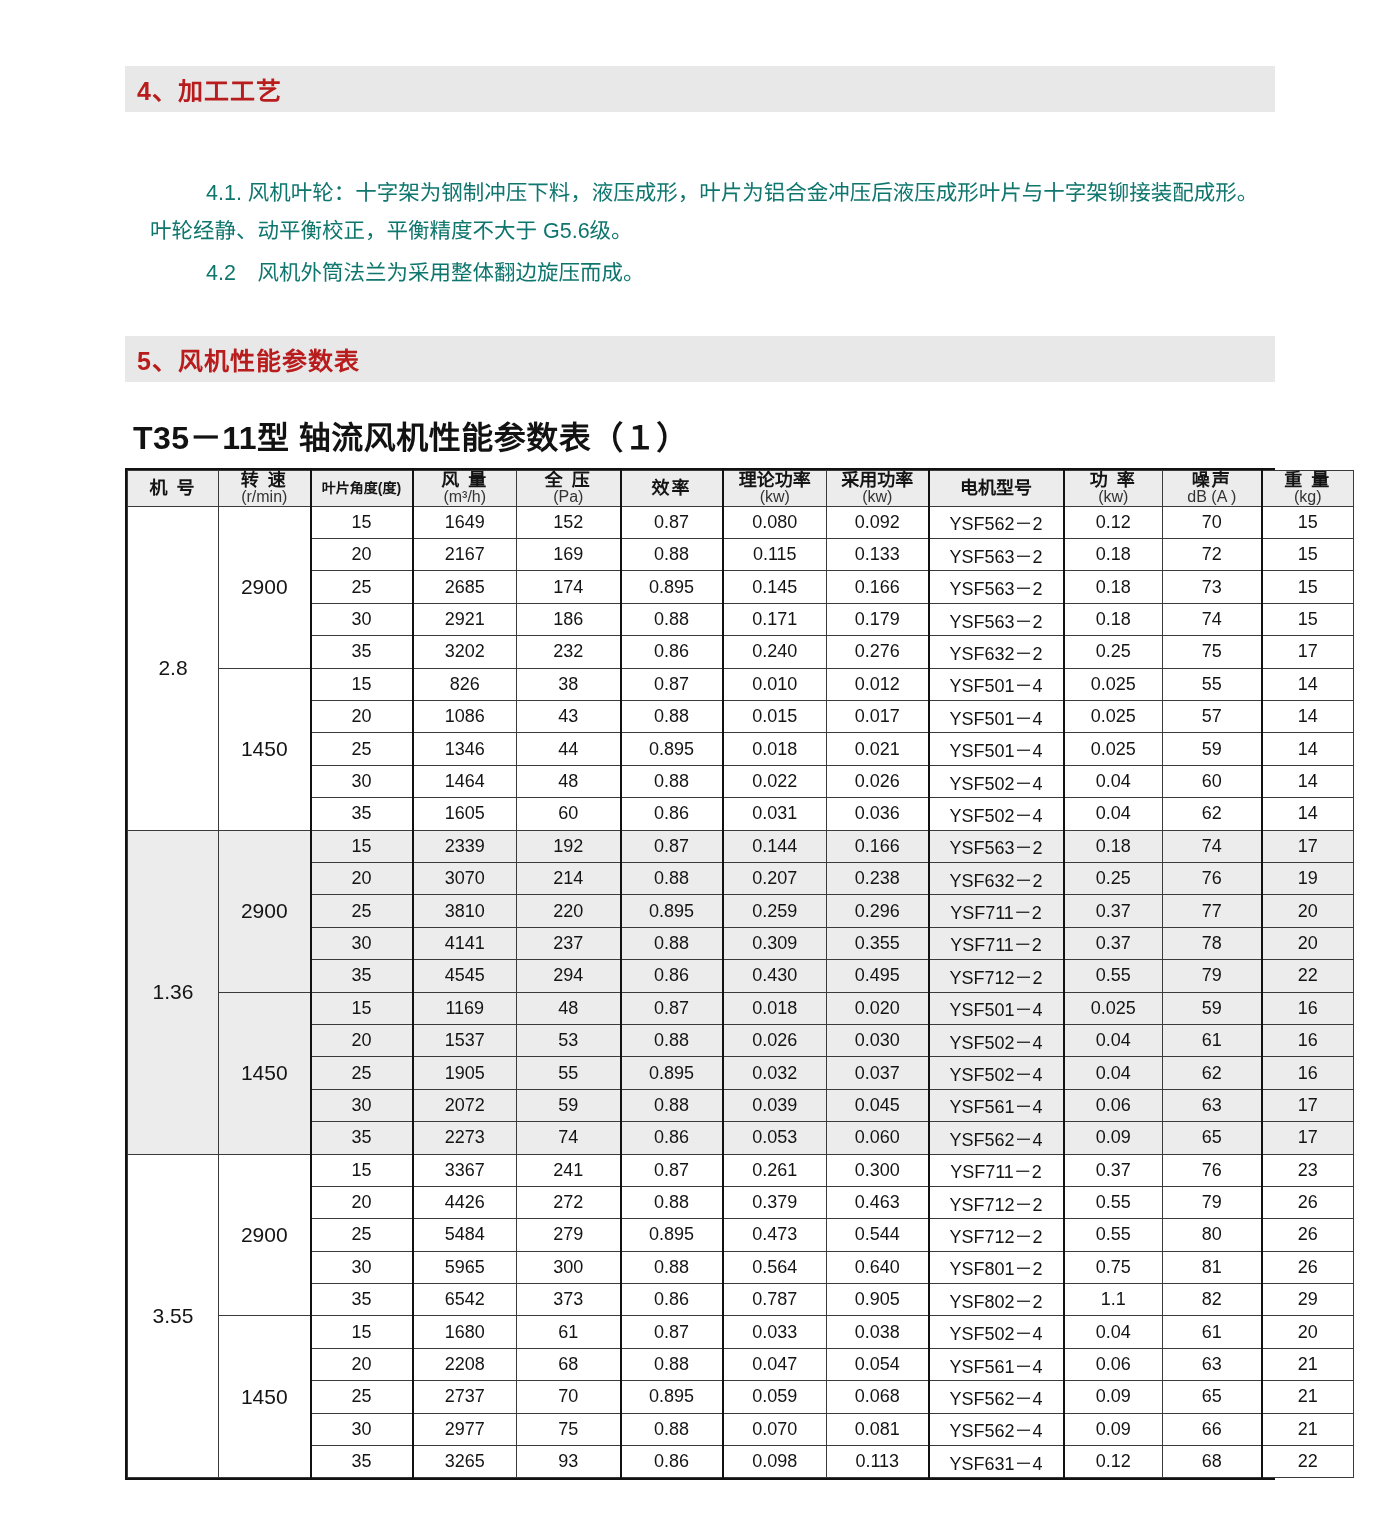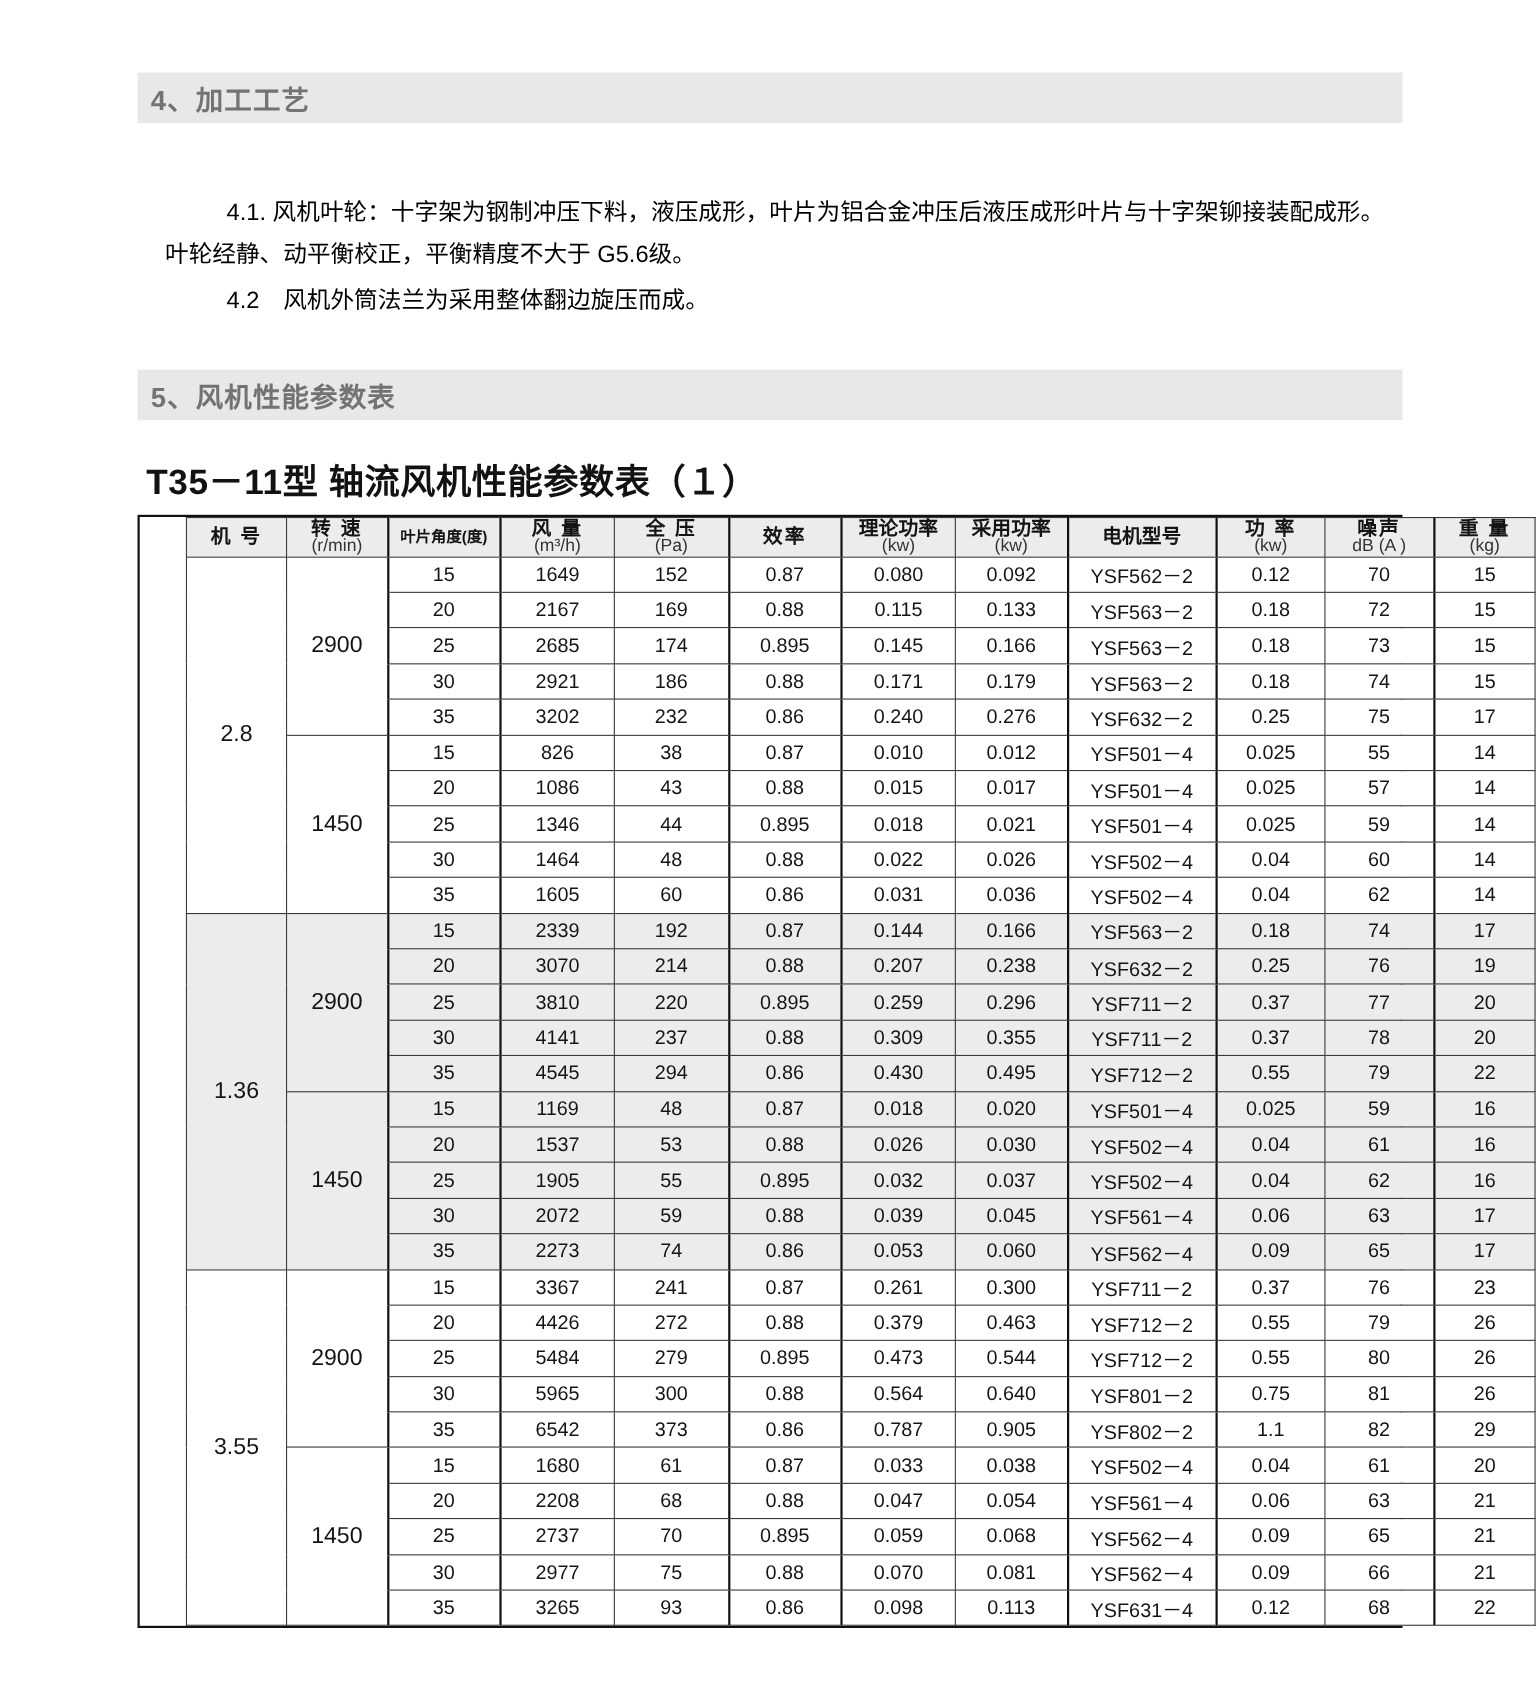--- a/index.html
+++ b/index.html
@@ -39,7 +39,7 @@
     font-weight: 700;
     letter-spacing: 1px;
     padding-left: 12px;
-    color: #737373;
+    color: #b91c1c;
     white-space: nowrap;
   }
   #section-4-bar { top: 66px; }

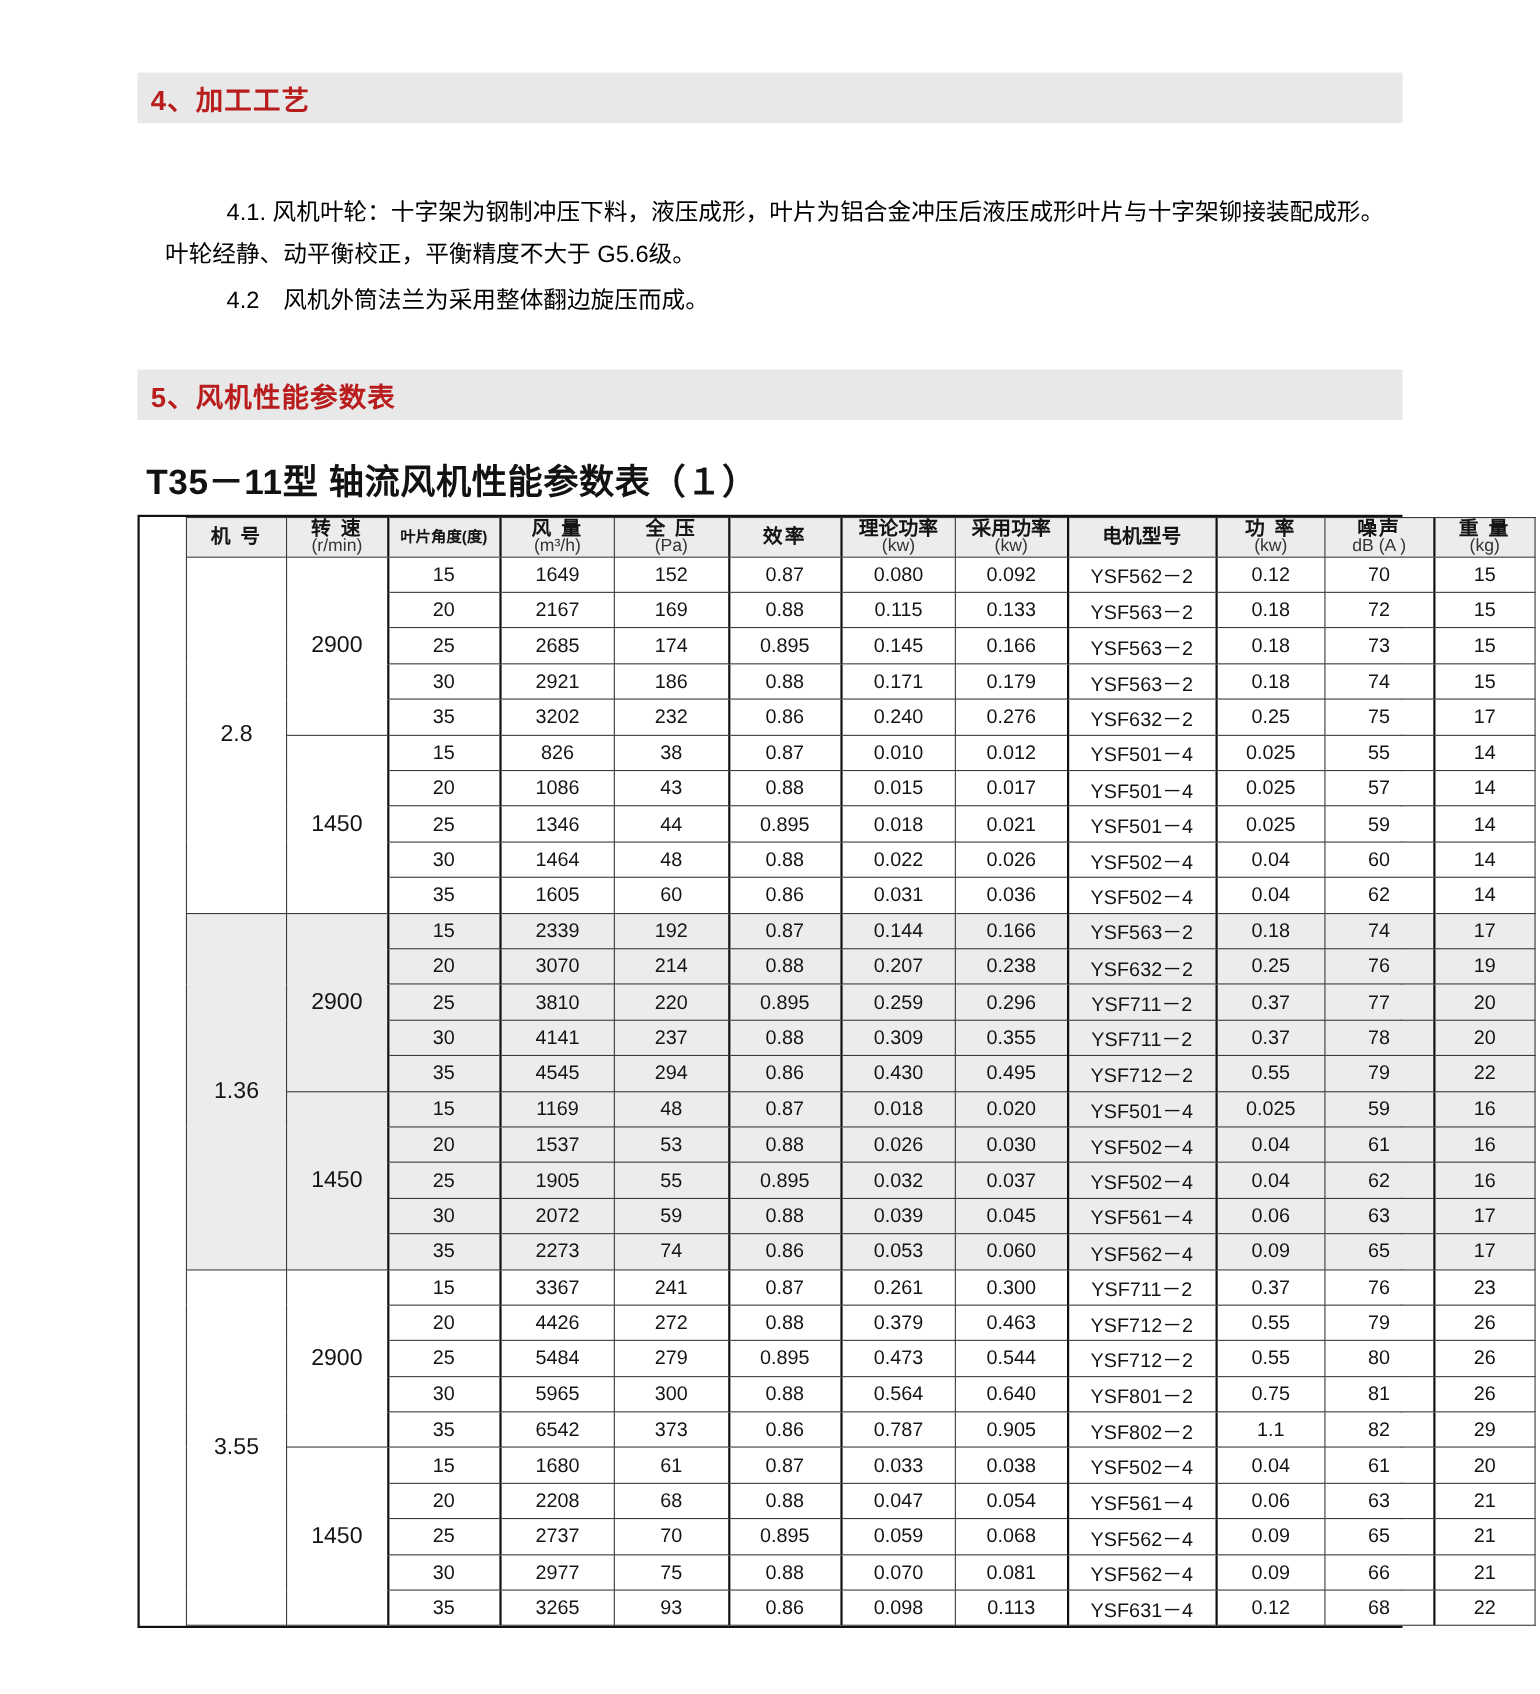--- a/index.html
+++ b/index.html
@@ -52,7 +52,7 @@
     width: 1110px;
     font-size: 21.5px;
     line-height: 38px;
-    color: #000000;
+    color: #0f766e;
   }
   #para-4-1 { top: 152px; text-indent: 56px; }
   #para-4-2 { top: 232px; text-indent: 56px; }

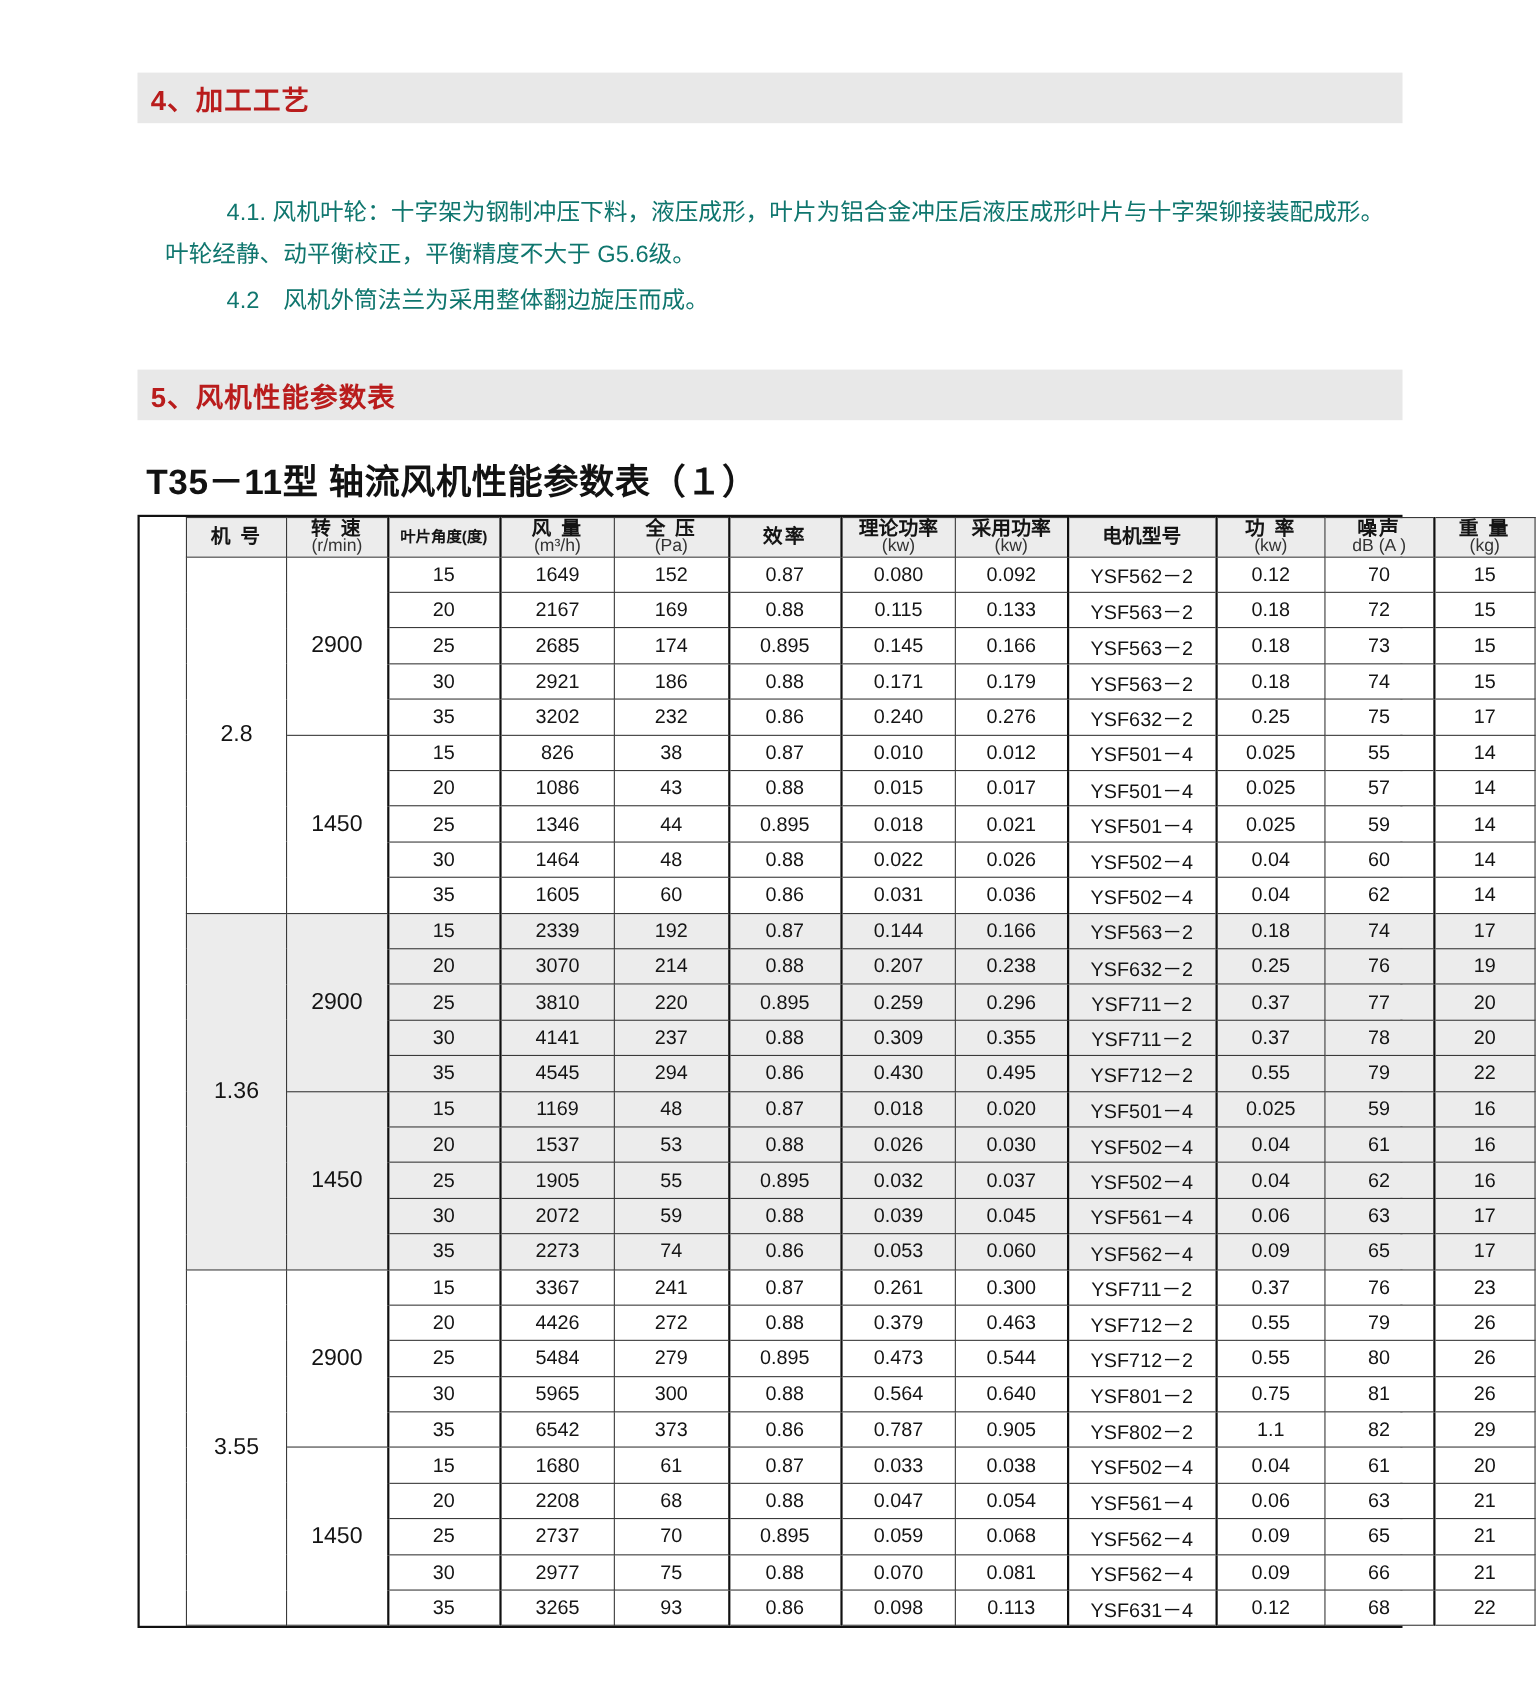--- a/index.html
+++ b/index.html
@@ -77,7 +77,6 @@
     border: 2px solid #111;
     box-sizing: border-box;
     background: #fff;
-    padding-left: 42px;
   }
   table.perf {
     border-collapse: collapse;

